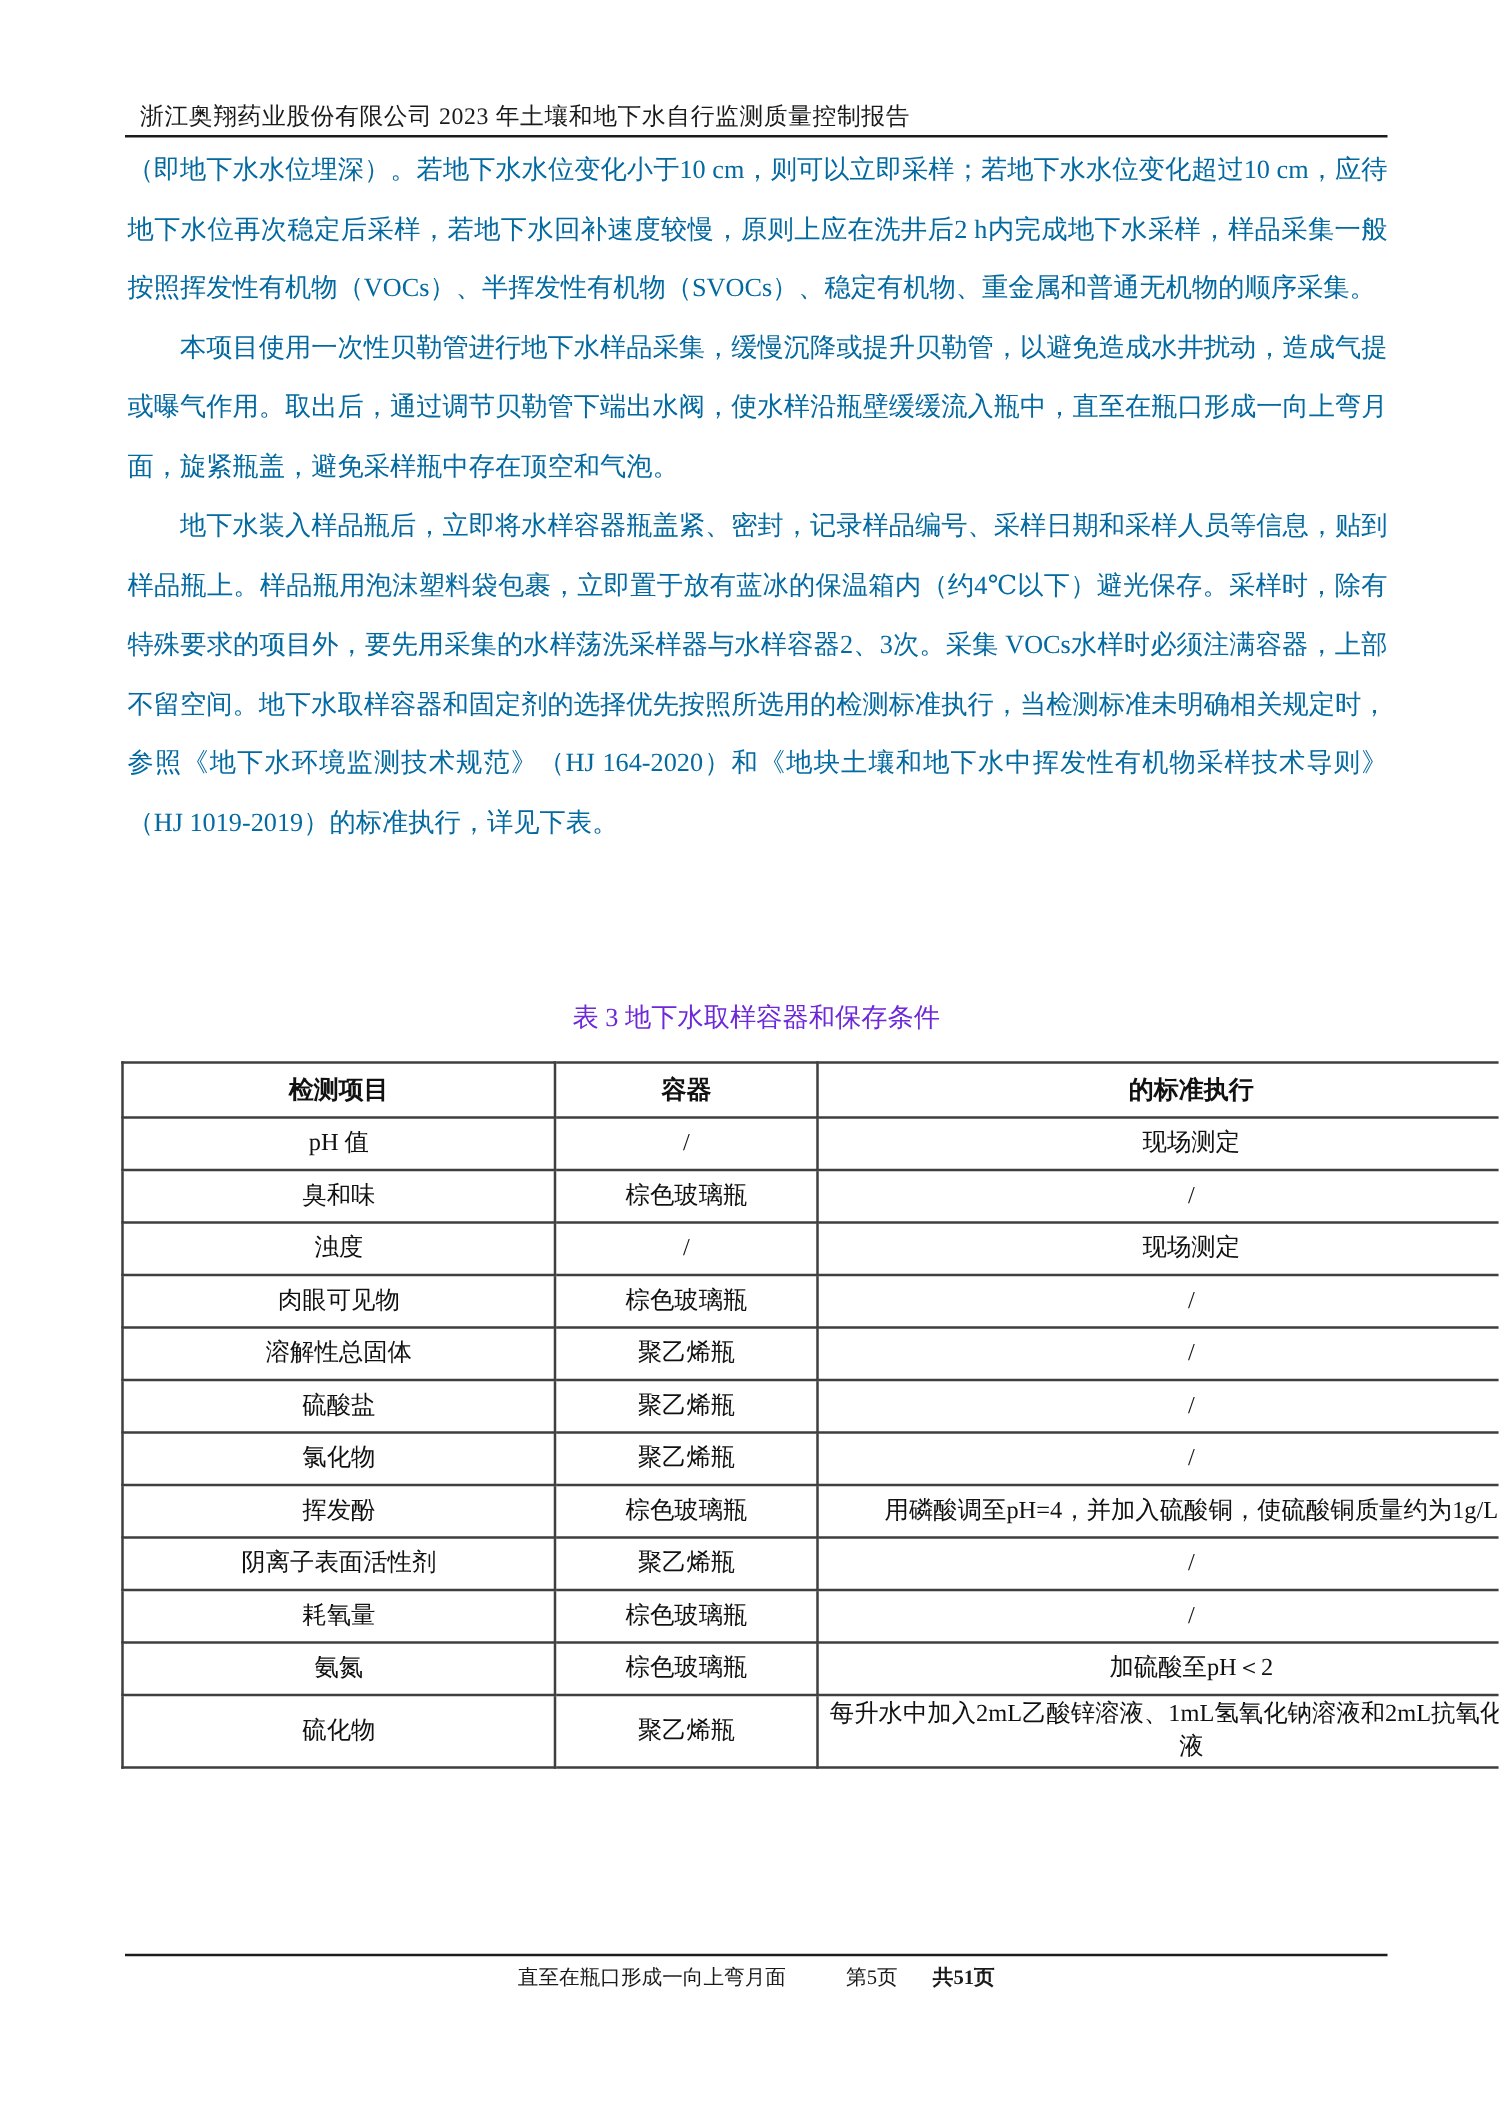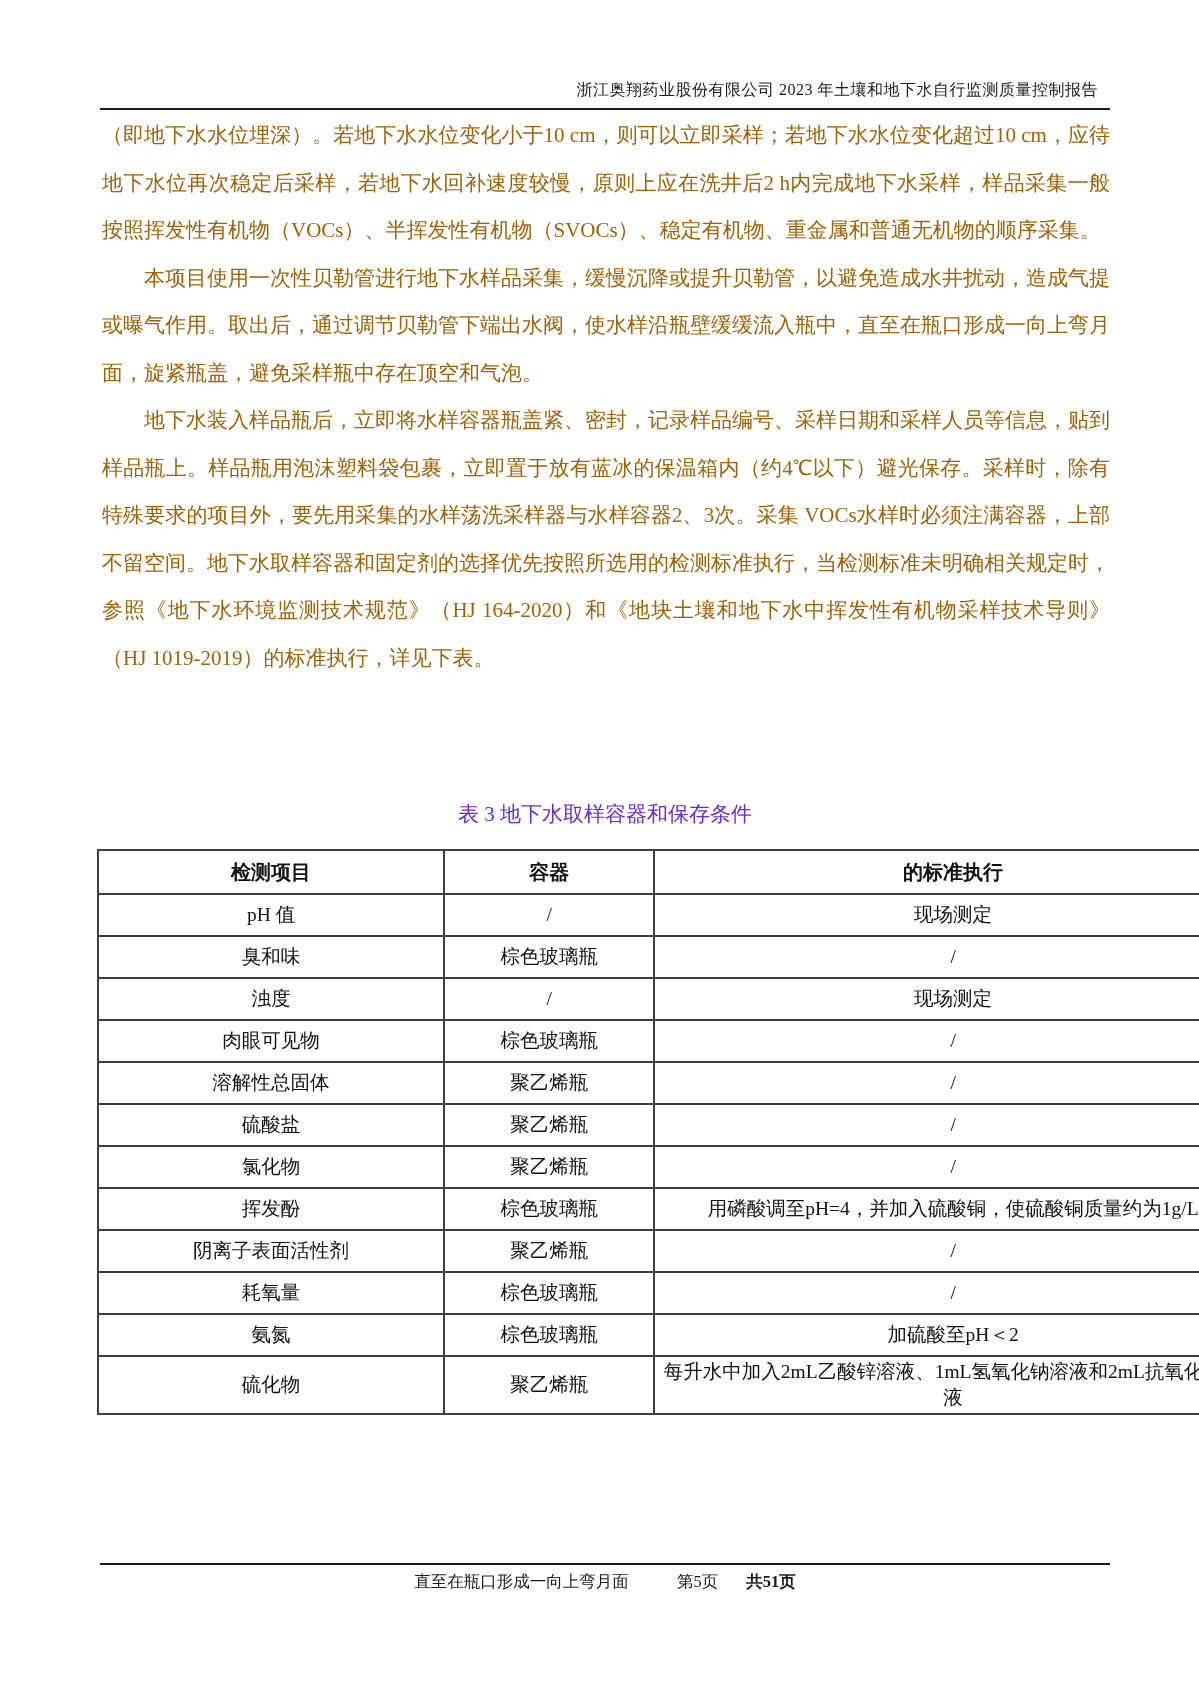--- a/index.html
+++ b/index.html
@@ -14,9 +14,9 @@
   }
   
   .doc-header{
-    position:absolute;top:80px;left:88px;width:1010px;
-    text-align:right;
-    font-size:16px;
+    position:absolute;top:80px;left:112px;width:1010px;
+    text-align:left;
+    font-size:19px;
     letter-spacing:.5px;
     color:#1a1a1a;
   }

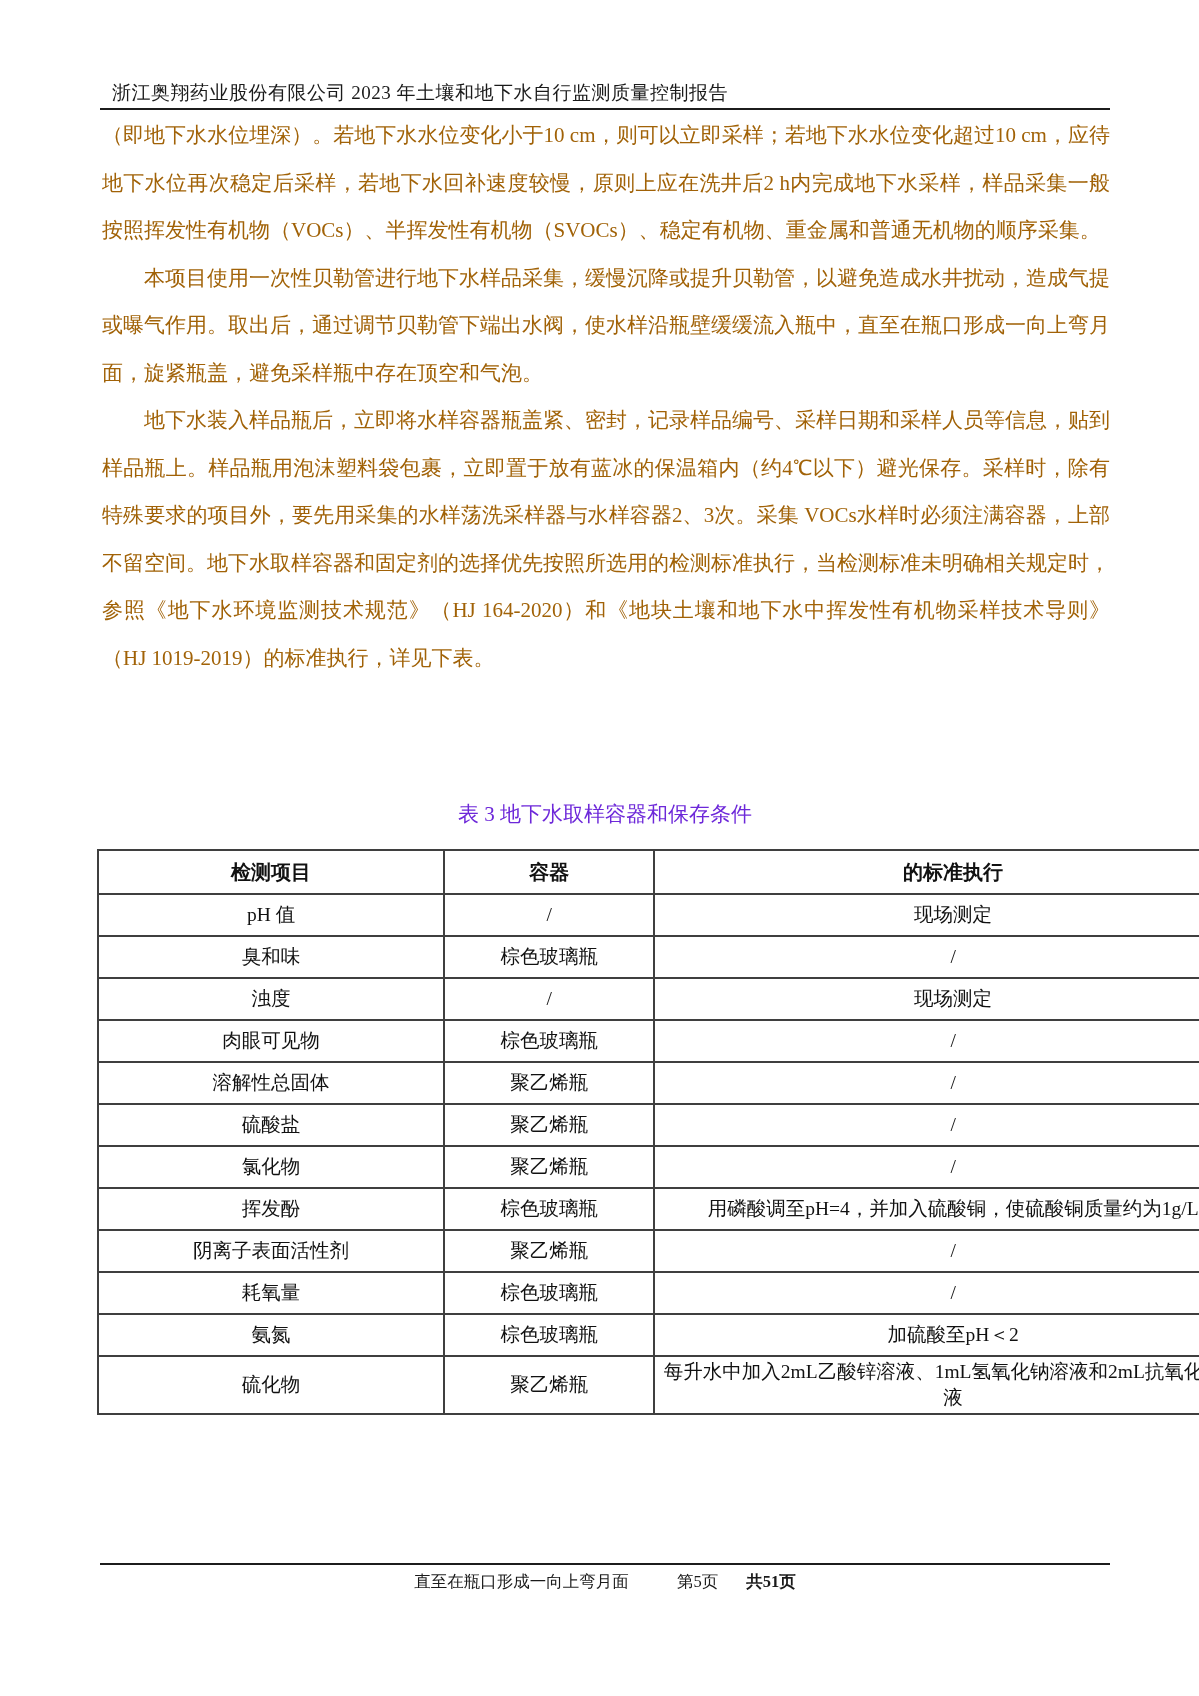--- a/index.html
+++ b/index.html
@@ -30,7 +30,7 @@
     font-size:21px;
     line-height:47.5px;
     text-align:justify;
-    color:#a16207;
+    color:#0369a1;
   }
   .body-text p{margin:0;}
   .body-text p.indent{text-indent:2em;font-family:Liberation Serif, serif;}

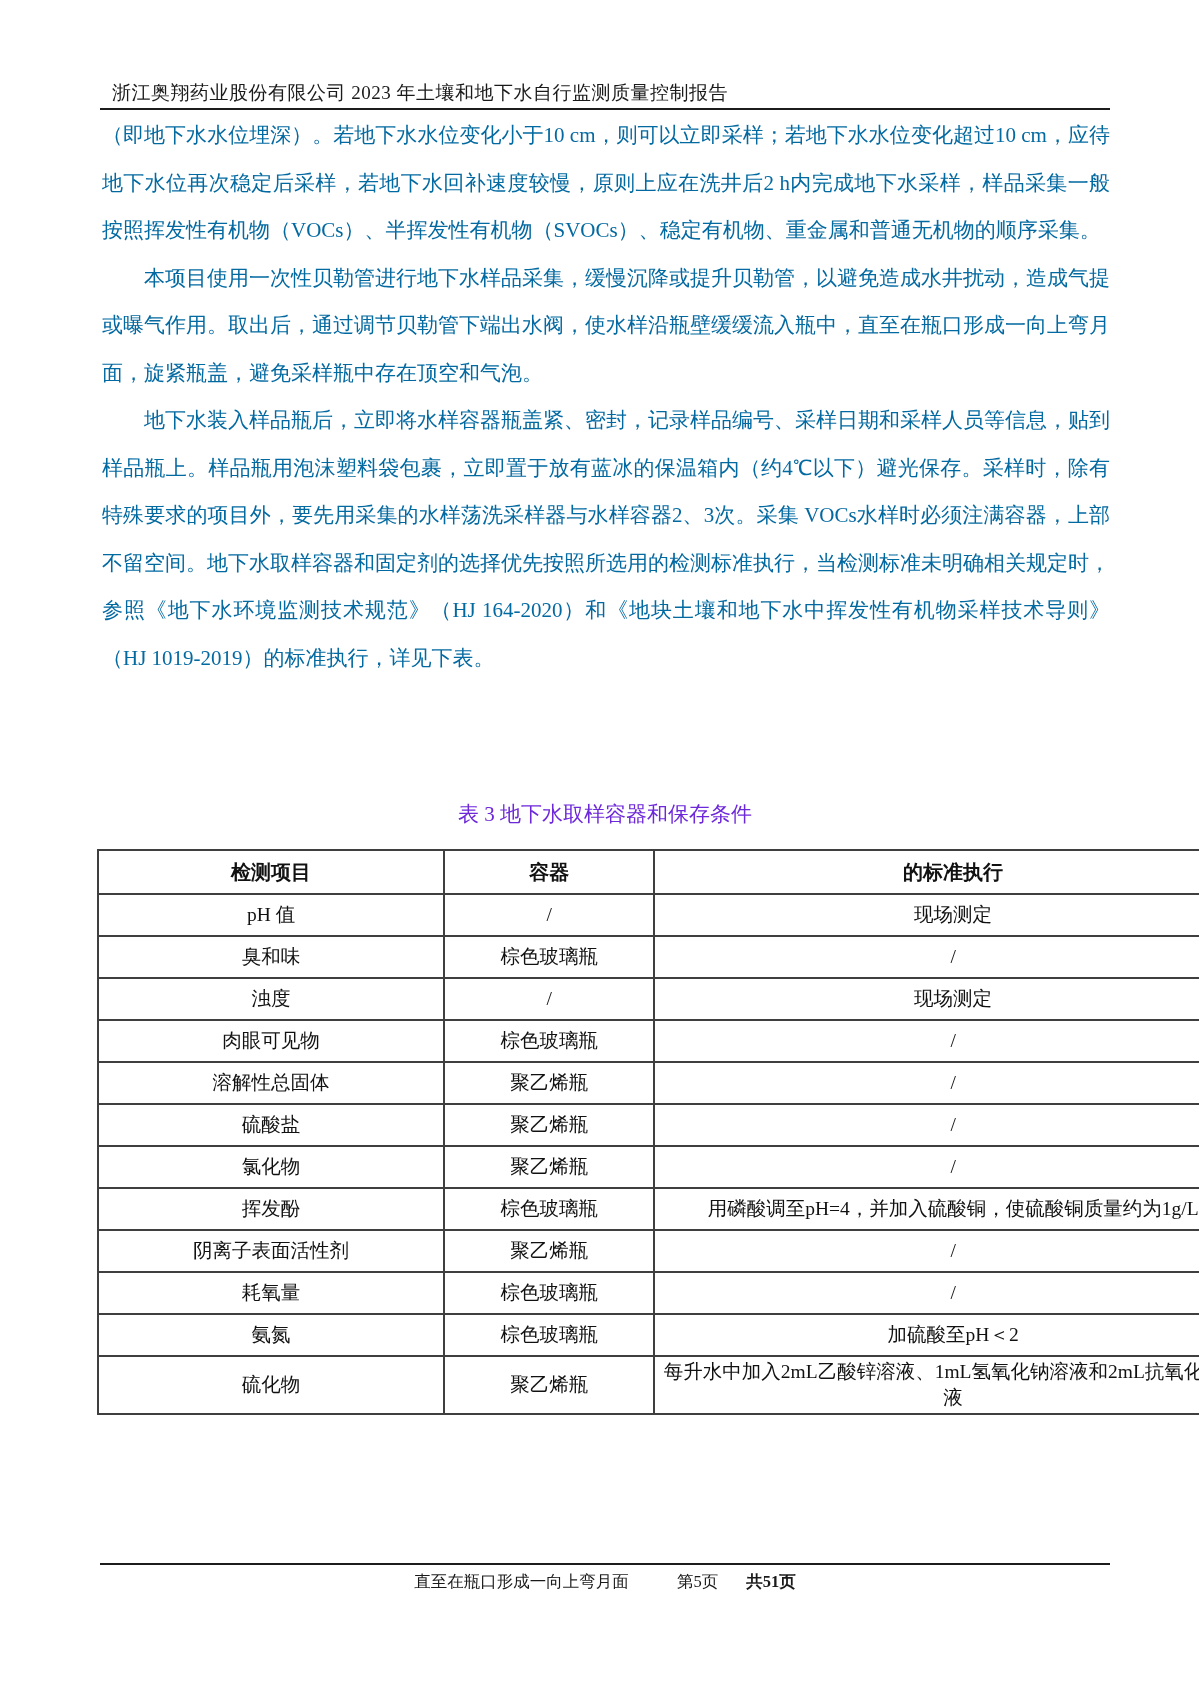--- a/index.html
+++ b/index.html
@@ -33,7 +33,7 @@
     color:#0369a1;
   }
   .body-text p{margin:0;}
-  .body-text p.indent{text-indent:2em;font-family:Liberation Serif, serif;}
+  .body-text p.indent{text-indent:2em;}
   
   .table-caption{
     position:absolute;top:800px;left:100px;width:1010px;

